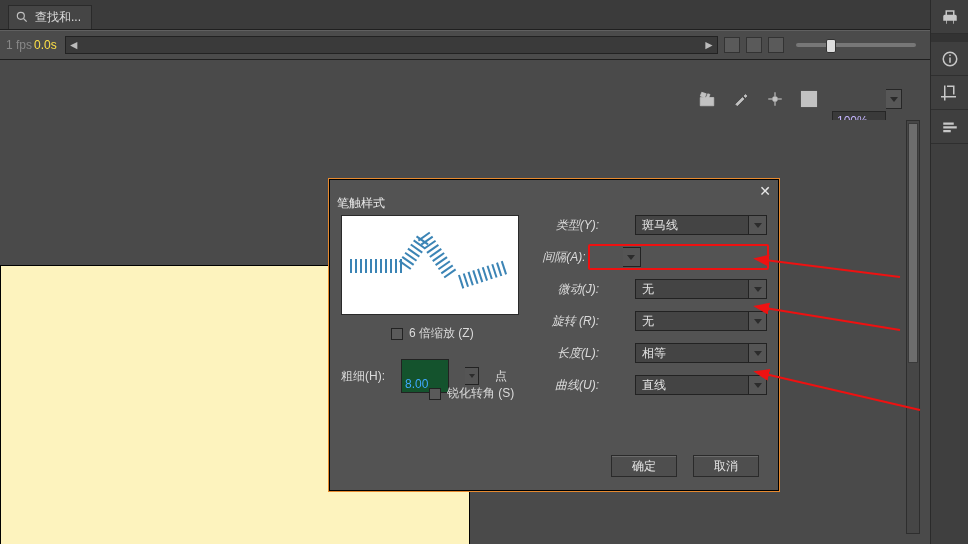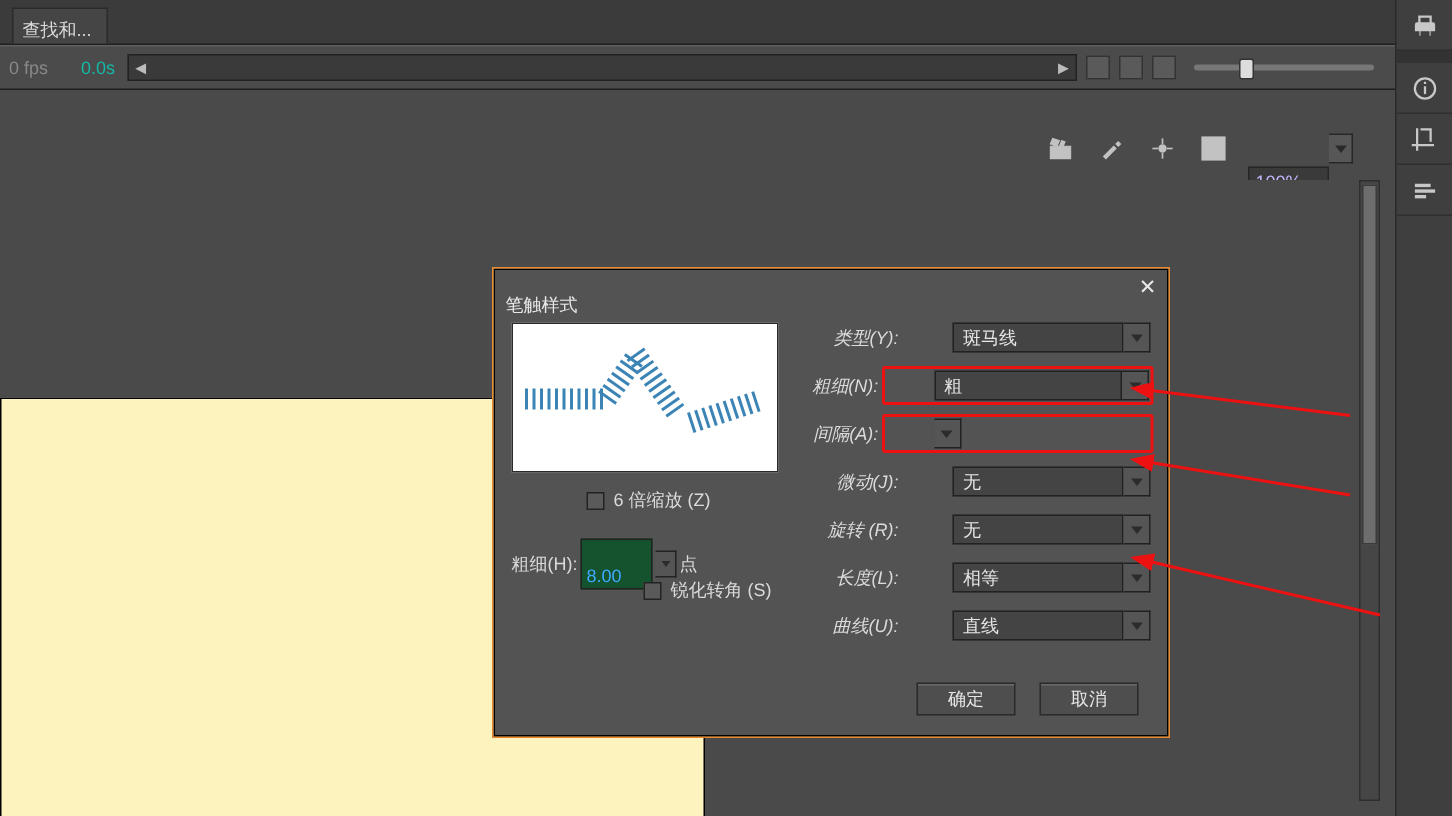--- a/index.html
+++ b/index.html
@@ -18,7 +18,7 @@
 
   
   .tabbar { position: absolute; left: 0; top: 0; right: 38px; height: 30px; background: #3b3b3b; border-bottom: 1px solid #1f1f1f; display: flex; align-items: center; }
-  .tab { height: 24px; margin: 4px 4px 0 8px; background: #454545; border: 1px solid #2a2a2a; border-bottom: none; display: flex; align-items: center; padding: 0 10px 0 6px; gap: 6px; color: #dcdcdc; flex-direction: column; }
+  .tab { height: 24px; margin: 4px 4px 0 8px; background: #454545; border: 1px solid #2a2a2a; border-bottom: none; display: flex; align-items: center; padding: 0 10px 0 6px; gap: 6px; color: #dcdcdc; }
   .tab svg { width:14px; height:14px; fill:#c0c0c0; }
 
   

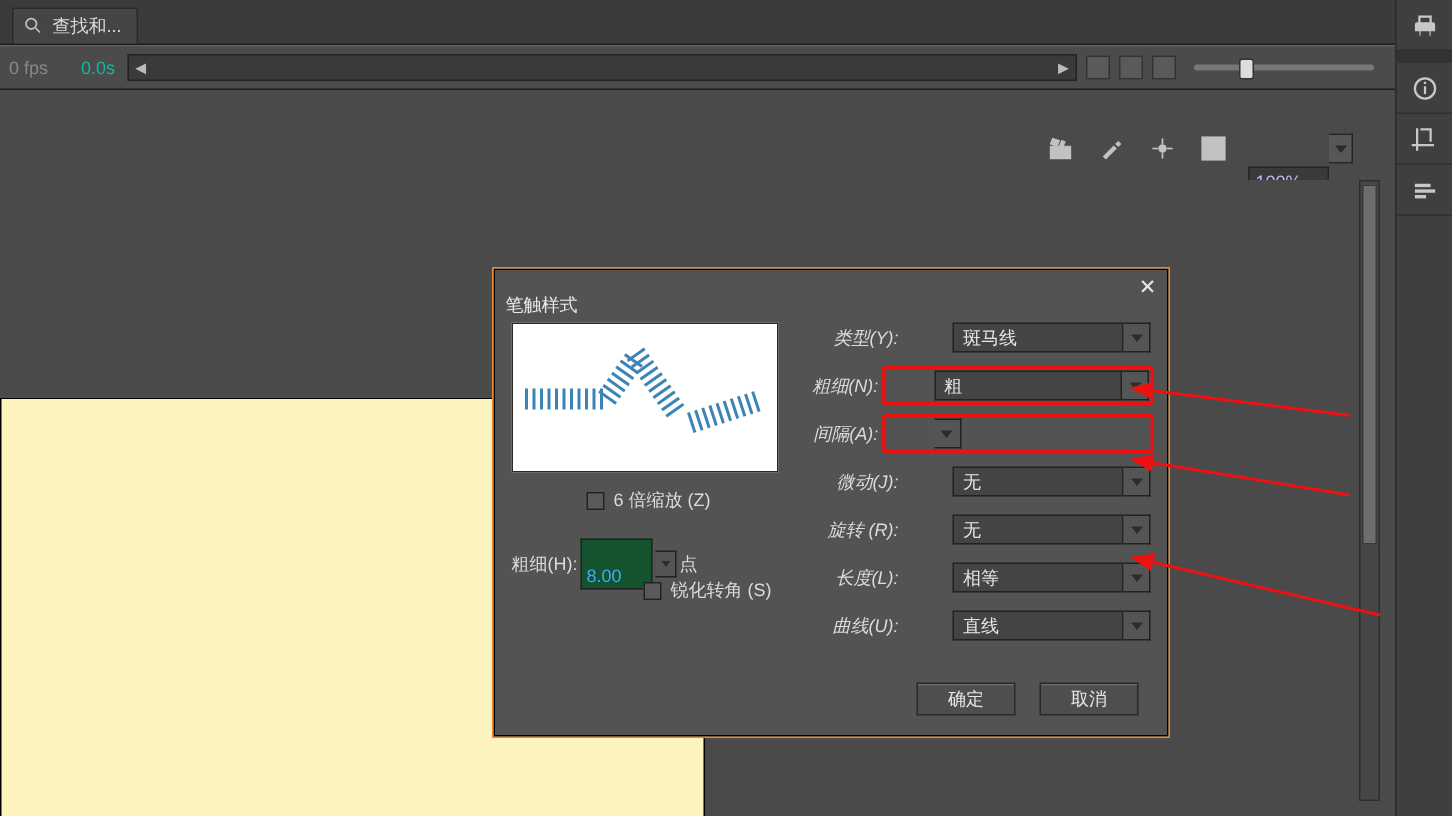--- a/index.html
+++ b/index.html
@@ -137,7 +137,7 @@
 </div>
 
 <div class="timeline">
-  <span class="fps">0 fps</span>
+  <span class="fps">1 fps</span>
   <span class="secs">0.0s</span>
   <div class="lefttrack">
     <div class="arrow l">◄</div>

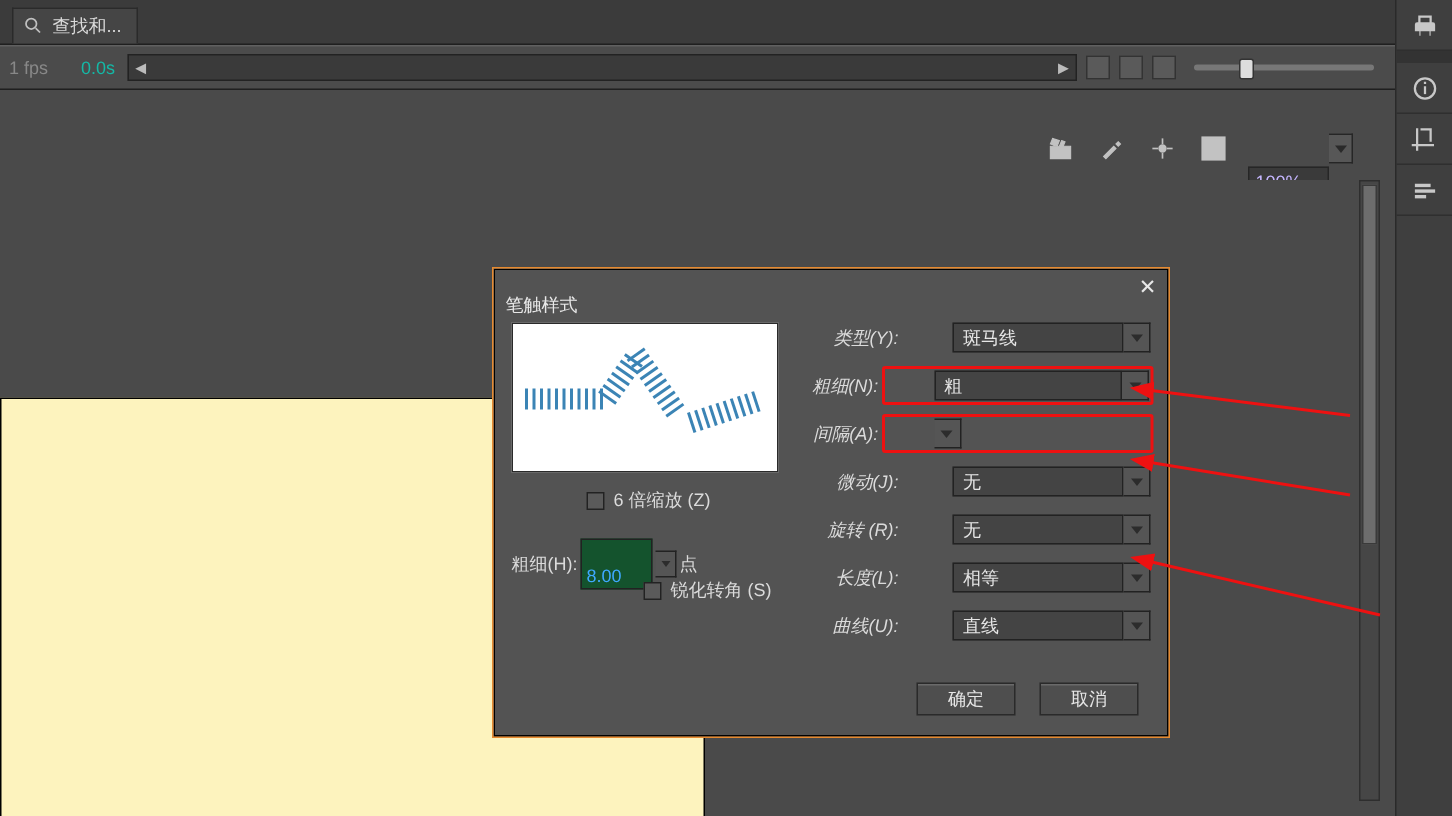--- a/index.html
+++ b/index.html
@@ -24,7 +24,7 @@
   
   .timeline { position: absolute; left: 0; top: 30px; right: 38px; height: 30px; background: #4b4b4b; border-bottom: 1px solid #1f1f1f; border-top: 1px solid #606060; display:flex; align-items:center; }
   .timeline .fps { color:#888; margin-left:6px; }
-  .timeline .secs { color:#14b8a6; margin-left:22px; }
+  .timeline .secs { color:#fde047; margin-left:2px; }
   .timeline .lefttrack { margin-left:8px; flex:1; height:18px; background:#3a3a3a; border:1px solid #222; position:relative; }
   .timeline .lefttrack .arrow { position:absolute; top:2px; width:12px; height:12px; display:flex;align-items:center;justify-content:center;color:#bbb; }
   .timeline .lefttrack .arrow.l { left:2px; }

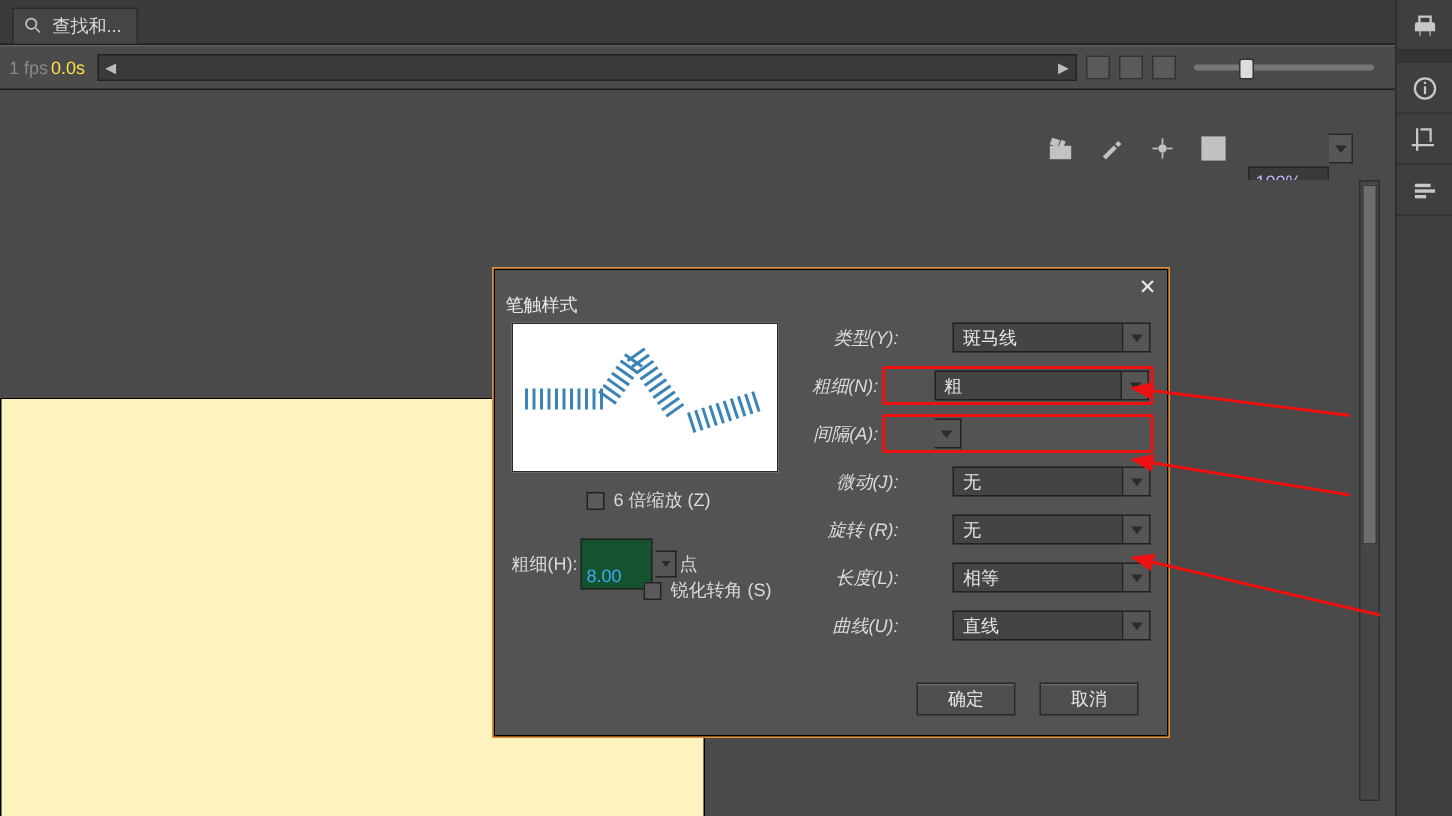--- a/index.html
+++ b/index.html
@@ -228,15 +228,6 @@
           </div>
       </div>
       <div class="param-row">
-        <div class="lab">粗细(N):</div>
-        <div class="hl hlwrap">
-            <div class="combo">
-              <div class="val">粗</div>
-              <div class="dd"></div>
-            </div>
-          </div>
-      </div>
-      <div class="param-row">
         <div class="lab">间隔(A):</div>
         <div class="hl hlwrap">
             <div class="combo">

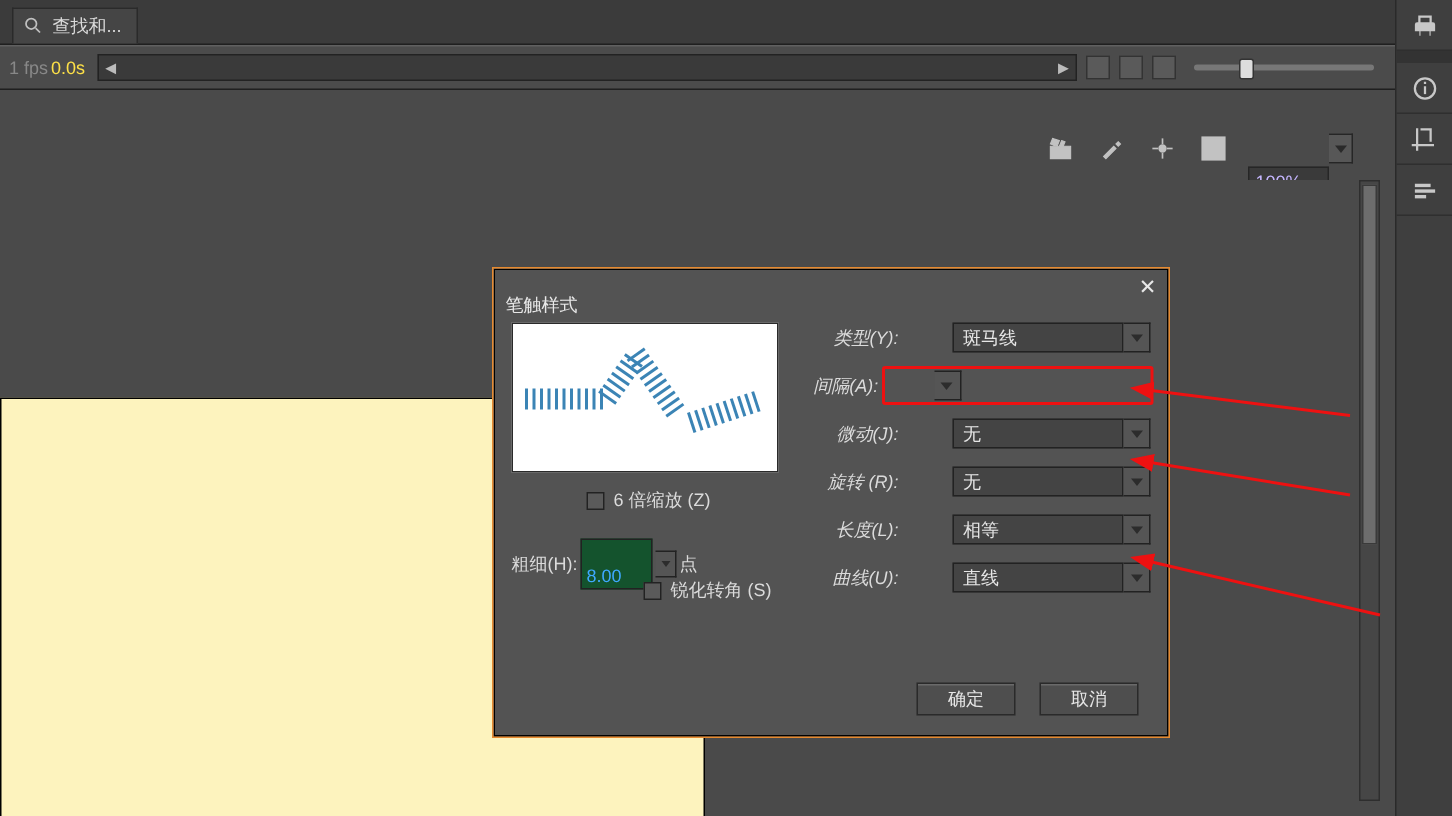--- a/index.html
+++ b/index.html
@@ -59,7 +59,7 @@
   .zoom4 { position:absolute; left:50px; top:118px; display:flex; align-items:center; gap:6px; color:#dbdbdb;}
   .chk { width:12px;height:12px;border:1px solid #222;background:#5a5a5a;}
 
-  .thick-row { position:absolute; left:0; top:152px; display:flex;align-items:center; gap:2px; color:#dbdbdb;}
+  .thick-row { position:absolute; left:0; top:152px; display:flex;align-items:center; gap:16px; color:#dbdbdb;}
   .thick-row .ninput{ width:48px;height:18px; background:#14532d;border:1px solid #222; color:#3fa9ff; padding:16px 3px; line-height:16px;}
   .thick-row .dd{ width:14px;height:18px; background:#555;border:1px solid #222;border-left:none;display:flex;align-items:center;justify-content:center;}
   .thick-row .dd::after{content:"";width:0;height:0;border-left:3px solid transparent;border-right:3px solid transparent;border-top:4px solid #2c2c2c;}

